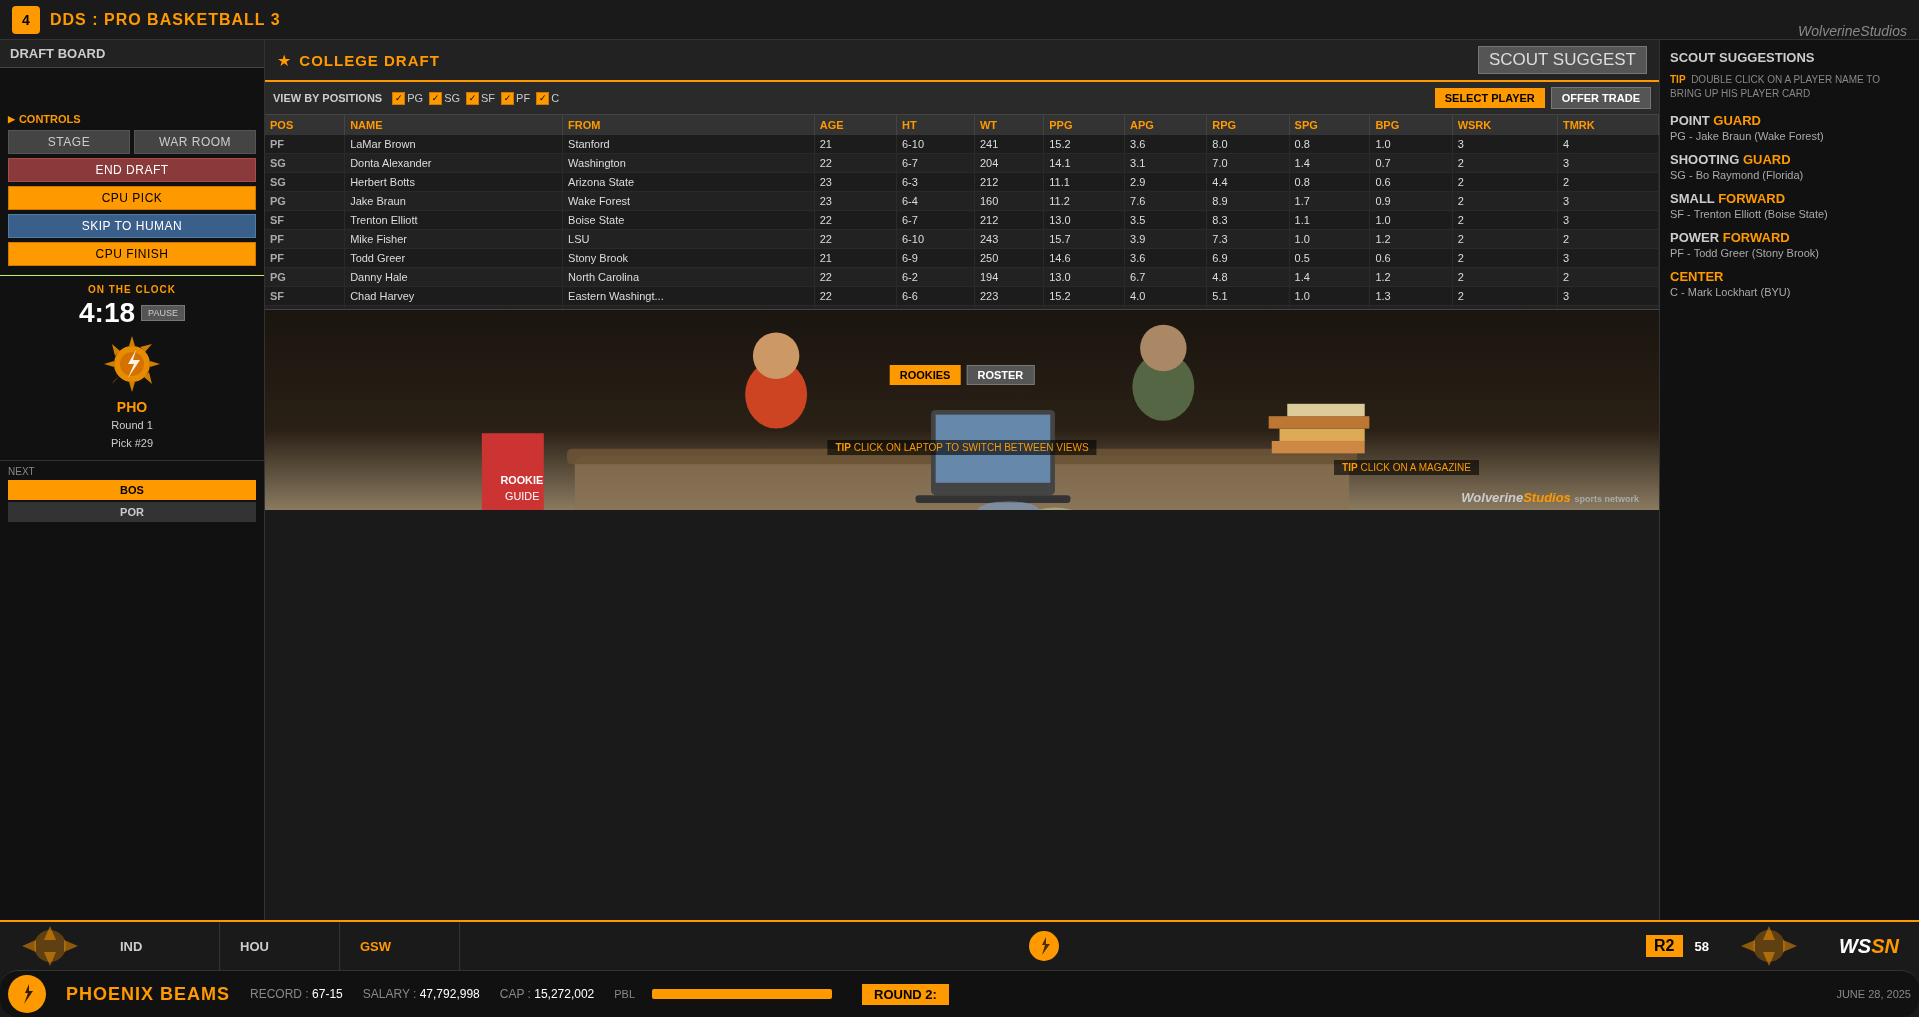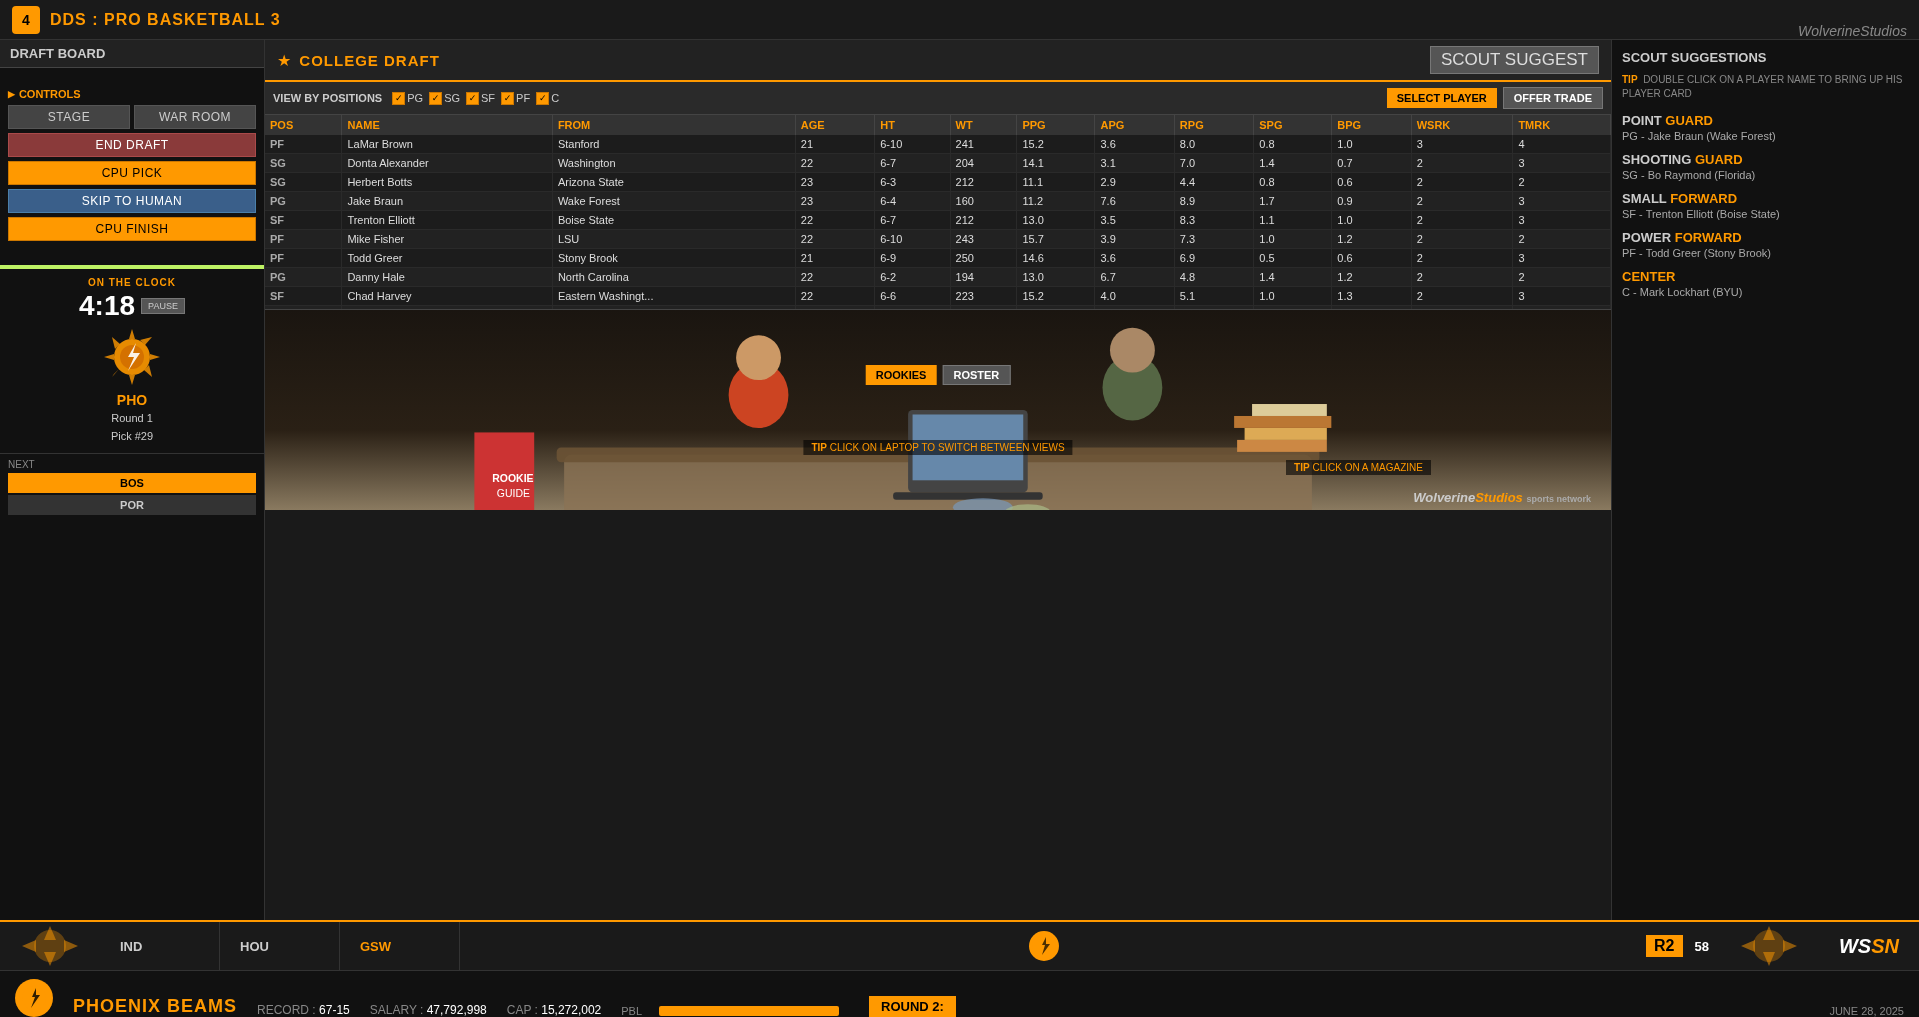--- a/index.html
+++ b/index.html
@@ -106,7 +106,7 @@
 
     
     #scout-panel {
-      width: 308px;
+      width: 260px;
       background: #111;
       border-left: 1px solid #333;
       padding: 10px;

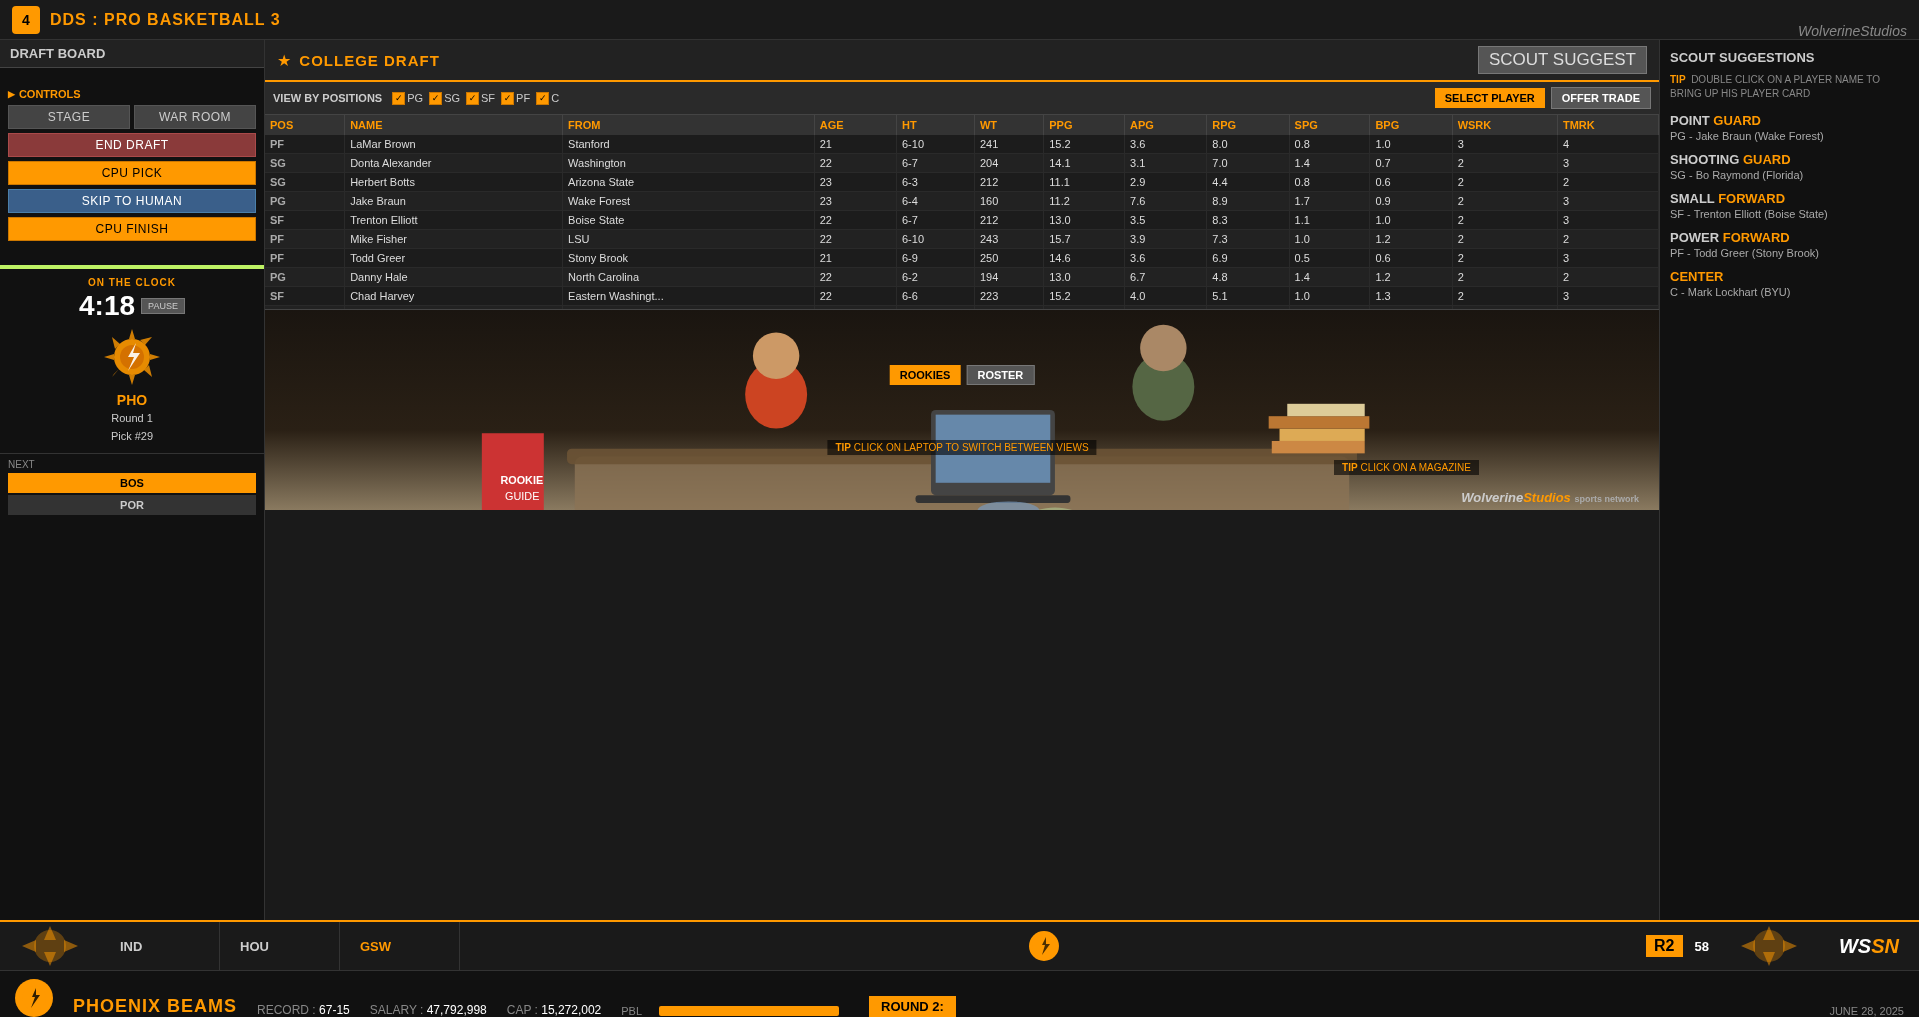--- a/index.html
+++ b/index.html
@@ -144,8 +144,9 @@
 
     
     #controls-section {
-      padding: 20px 8px;
-      border-bottom: 4px solid #bef264;
+      padding: 5px 8px;
+      border-bottom: 1px solid #bef264;
+      margin-top: 40px;
     }
     #controls-title {
       color: #f90;

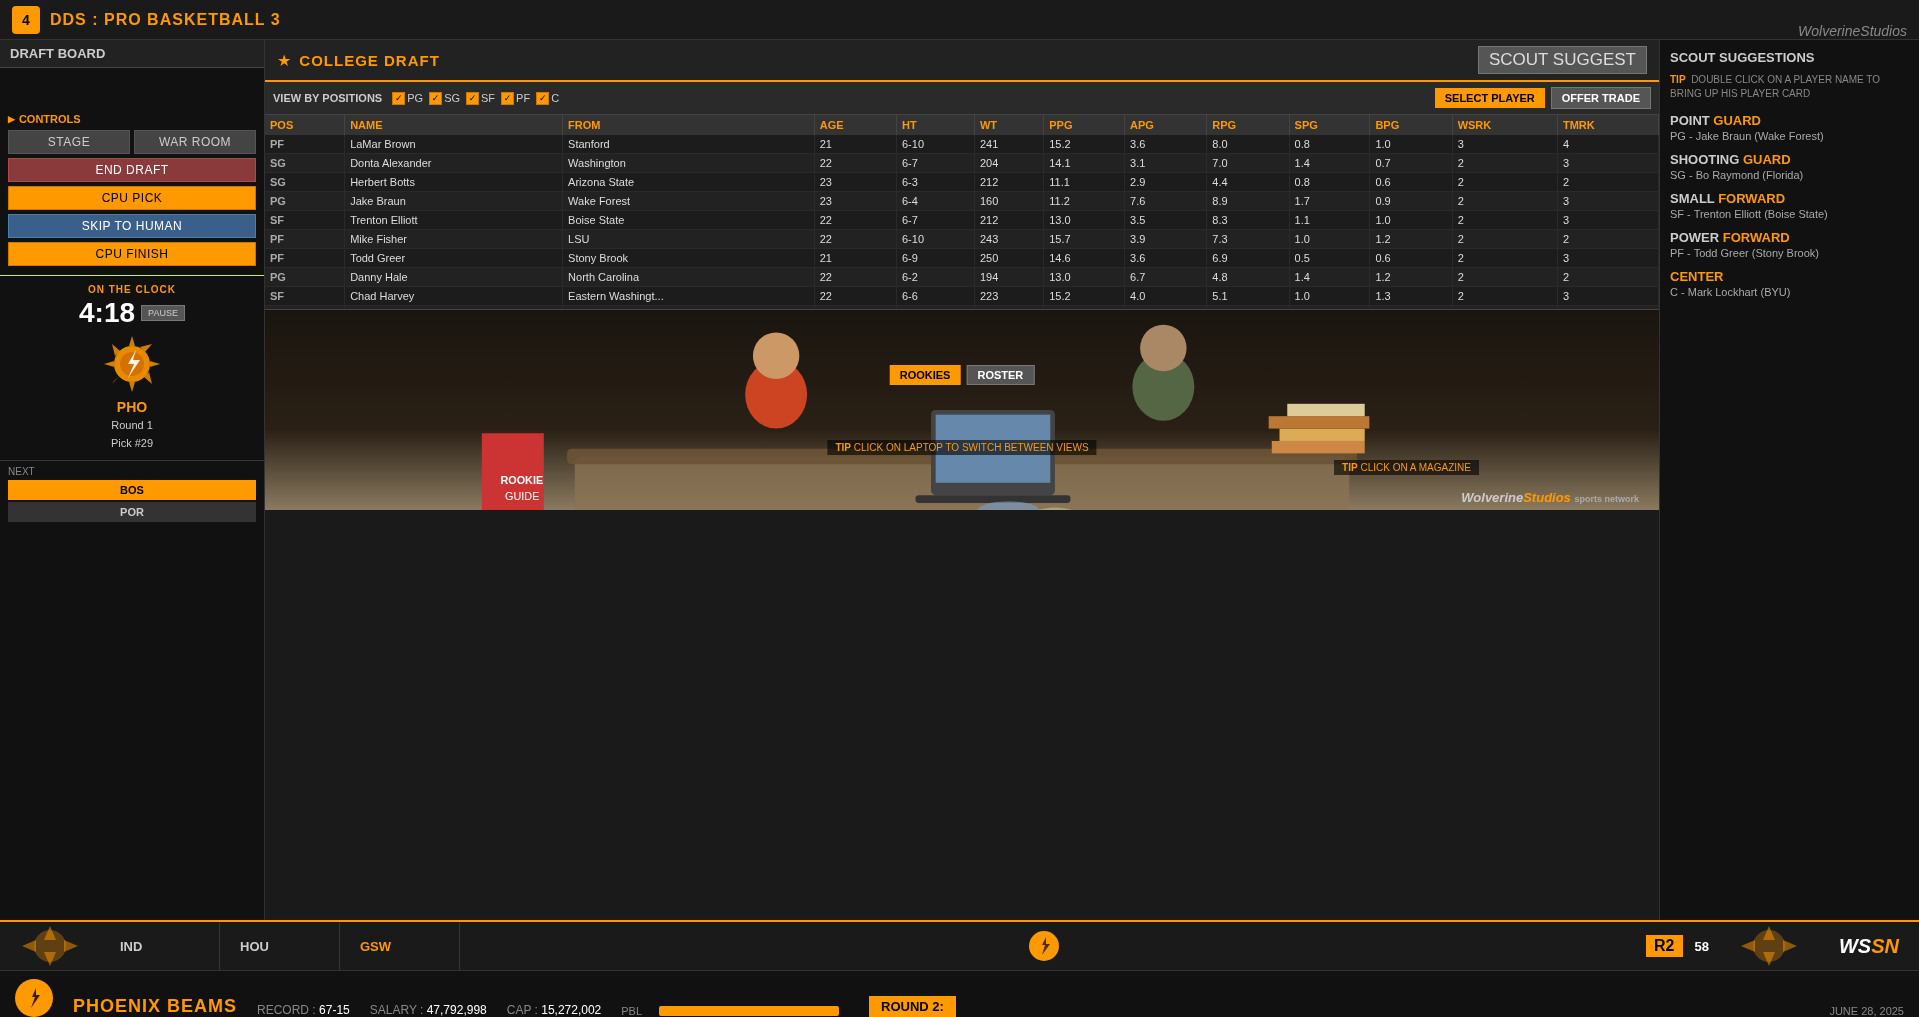--- a/index.html
+++ b/index.html
@@ -403,9 +403,10 @@
       background: #111;
       border-top: 1px solid #333;
       display: flex;
-      align-items: flex-end;
-      padding: 0 15px;
+      align-items: center;
+      padding: 0 8px;
       gap: 20px;
+      border-radius: 18px;
     }
     #status-bar .team-name-bar {
       color: #f90;

